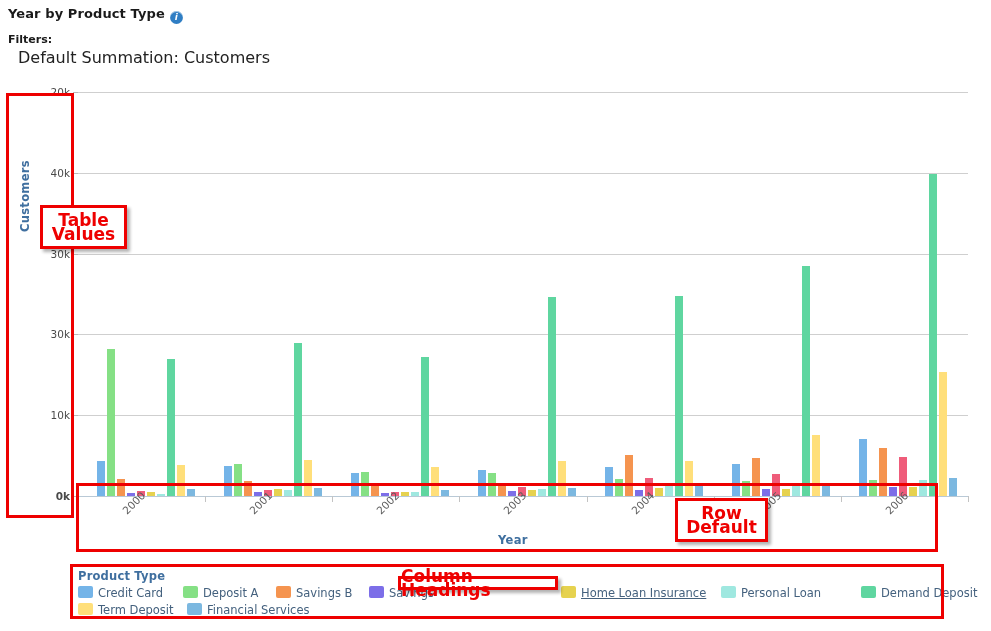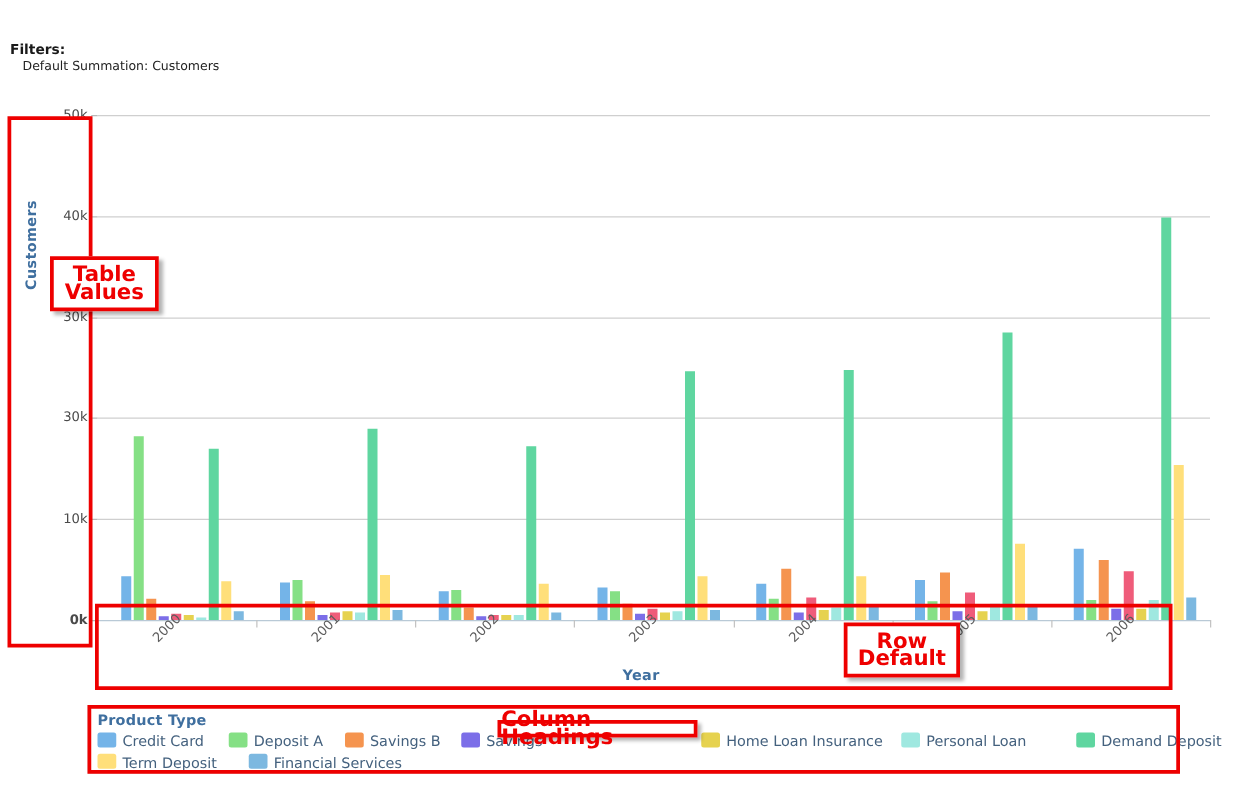--- a/index.html
+++ b/index.html
@@ -97,6 +97,9 @@
 
 <div id="root">
 
+  <div class="page-title">
+    <span>Year by Product Type</span><span class="info-icon">i</span>
+  </div>
   <div class="filters-label">Filters:</div>
   <div class="filters-value">Default Summation: Customers</div>
 

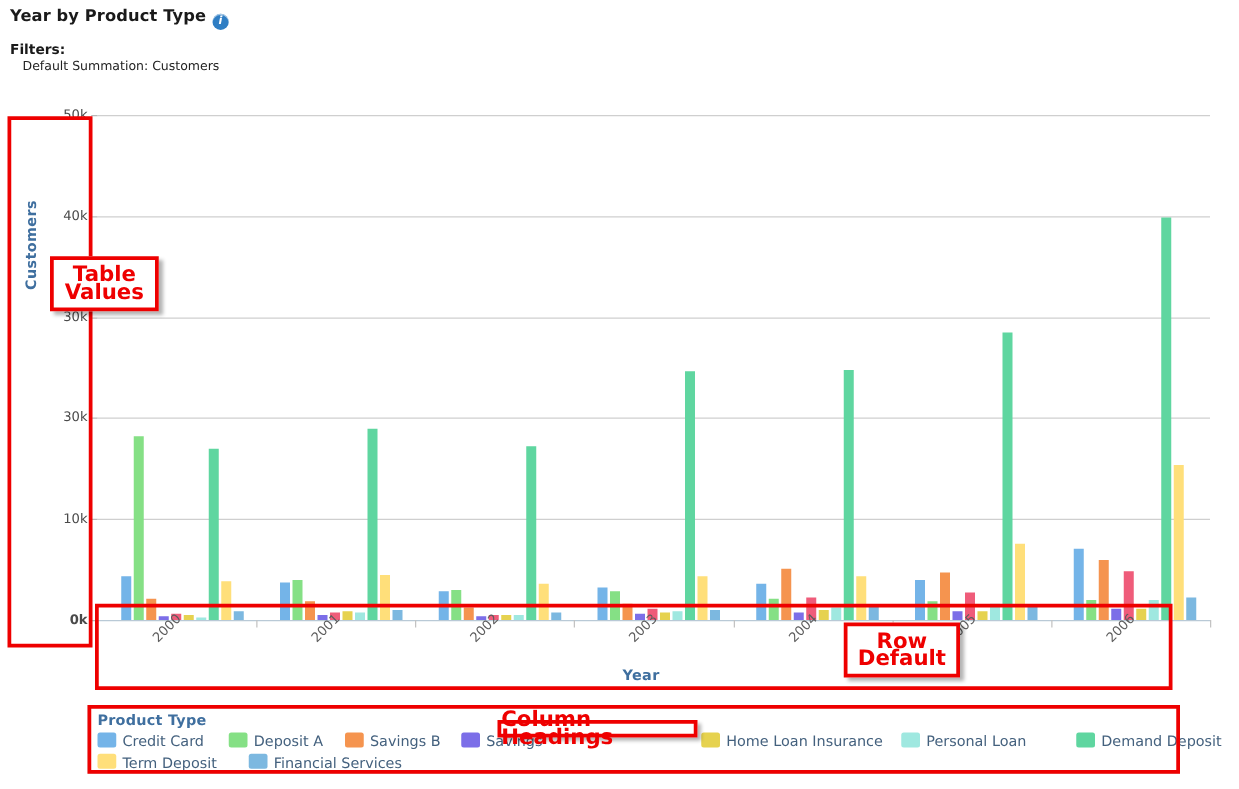--- a/index.html
+++ b/index.html
@@ -30,7 +30,7 @@
   }
   .filters-value{
     position:absolute;left:18px;top:48px;
-    font-size:10px;color:#222;
+    font-size:16px;color:#222;
   }
 
   

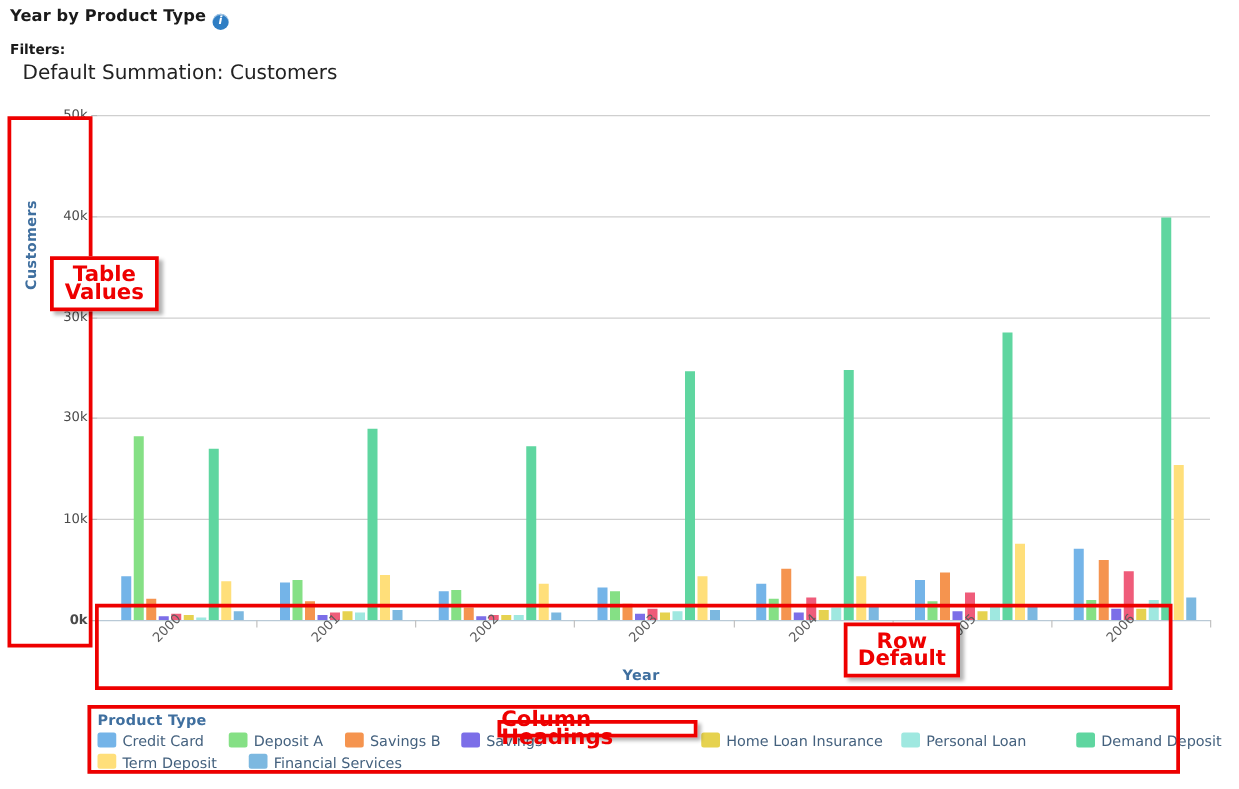--- a/index.html
+++ b/index.html
@@ -120,7 +120,7 @@
       <div class="ytick-label" style="top: 80.8px; right: 898px;">40k</div>
       <div class="gridline" style="top: 0px;"></div>
       <div class="ytick-mark" style="top: 0px; left: -5px;"></div>
-      <div class="ytick-label" style="top: 0px; right: 898px;">50k</div>
+      <div class="ytick-label" style="top: 0px; right: 898px;">20k</div>
       <div class="axis-baseline"></div>
       <div class="bar" title="2000 · Credit Card · 4300" style="left: 18.5714px; width: 8px; height: 34.744px; background: rgb(116, 180, 232);"></div>
       <div class="bar" title="2000 · Savings A · 18200" style="left: 28.5714px; width: 8px; height: 147.056px; background: rgb(133, 224, 133);"></div>

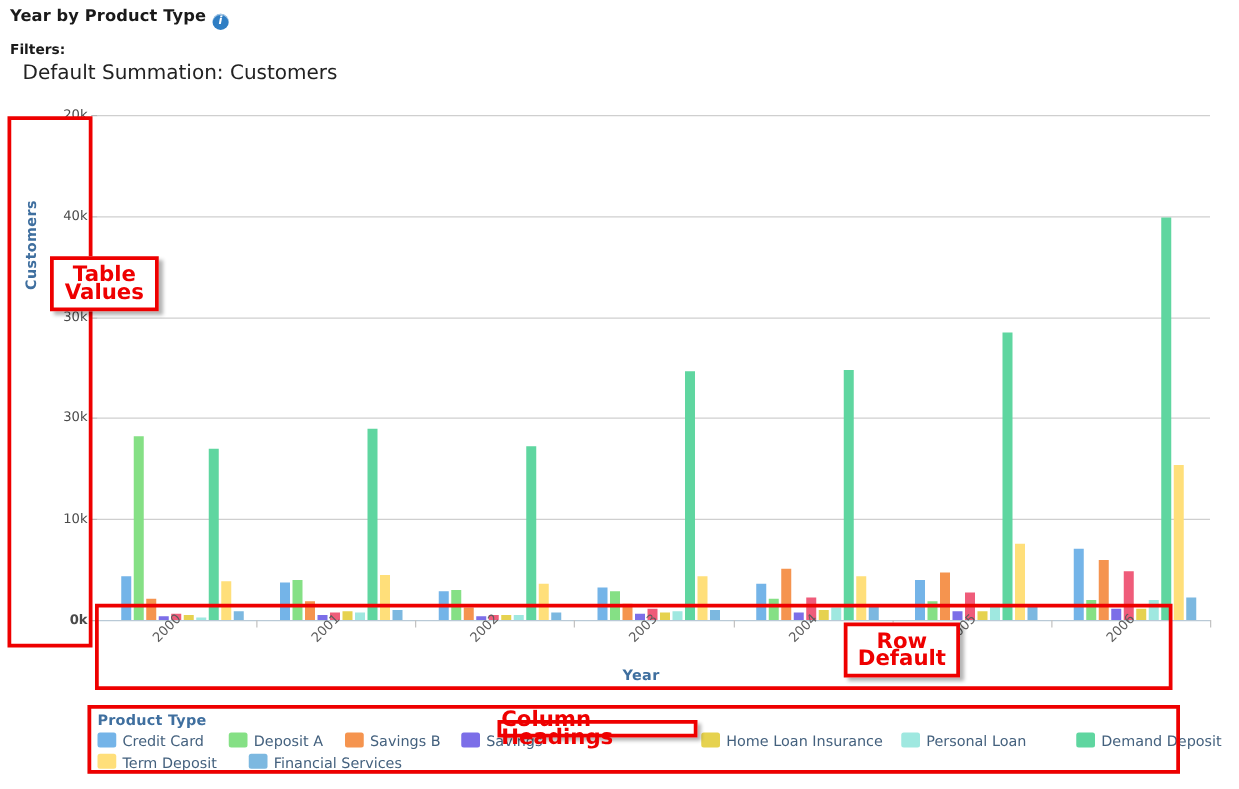--- a/index.html
+++ b/index.html
@@ -217,7 +217,7 @@
         <div class="legend-item" style="left: 112px; top: 21px;"><span class="legend-swatch" style="background: rgb(133, 224, 133);"></span><span>Deposit A</span></div>
         <div class="legend-item" style="left: 205px; top: 21px;"><span class="legend-swatch" style="background: rgb(245, 148, 79);"></span><span>Savings B</span></div>
         <div class="legend-item" style="left: 298px; top: 21px;"><span class="legend-swatch" style="background: rgb(124, 110, 232);"></span><span>Savings</span></div>
-        <div class="legend-item" style="left: 490px; top: 21px;"><span class="legend-swatch" style="background: rgb(230, 210, 79);"></span><span>Home Loan Insurance</span></div>
+        <div class="legend-item" style="left: 490px; top: 21px; text-decoration: underline;"><span class="legend-swatch" style="background: rgb(230, 210, 79);"></span><span>Home Loan Insurance</span></div>
         <div class="legend-item" style="left: 650px; top: 21px;"><span class="legend-swatch" style="background: rgb(159, 232, 224);"></span><span>Personal Loan</span></div>
         <div class="legend-item" style="left: 790px; top: 21px;"><span class="legend-swatch" style="background: rgb(95, 214, 160);"></span><span>Demand Deposit</span></div>
         <div class="legend-item" style="left: 7px; top: 38px;"><span class="legend-swatch" style="background: rgb(255, 223, 122);"></span><span>Term Deposit</span></div>

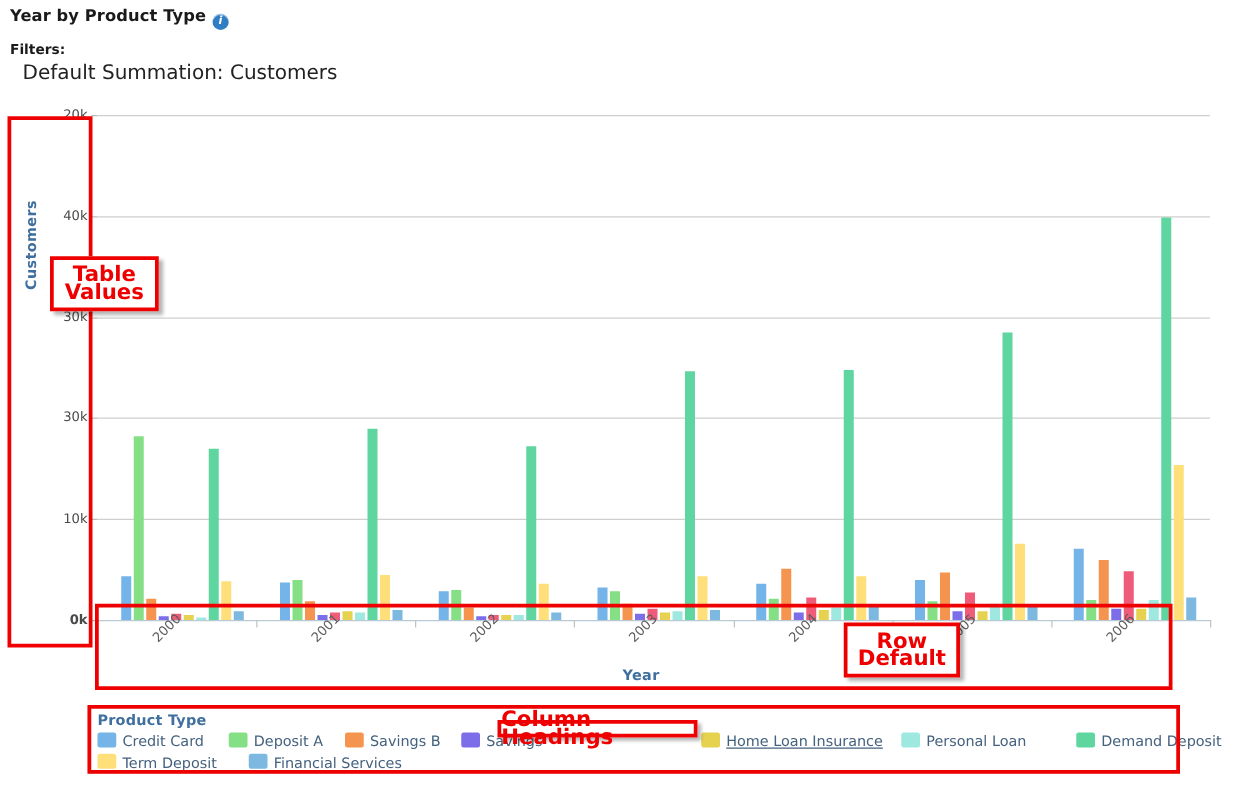--- a/index.html
+++ b/index.html
@@ -221,7 +221,7 @@
         <div class="legend-item" style="left: 650px; top: 21px;"><span class="legend-swatch" style="background: rgb(159, 232, 224);"></span><span>Personal Loan</span></div>
         <div class="legend-item" style="left: 790px; top: 21px;"><span class="legend-swatch" style="background: rgb(95, 214, 160);"></span><span>Demand Deposit</span></div>
         <div class="legend-item" style="left: 7px; top: 38px;"><span class="legend-swatch" style="background: rgb(255, 223, 122);"></span><span>Term Deposit</span></div>
-        <div class="legend-item" style="left: 128px; top: 38px;"><span class="legend-swatch" style="background: rgb(124, 184, 224);"></span><span>Financial Services</span></div>
+        <div class="legend-item" style="left: 116px; top: 38px;"><span class="legend-swatch" style="background: rgb(124, 184, 224);"></span><span>Financial Services</span></div>
       </div>
   </div>
 

